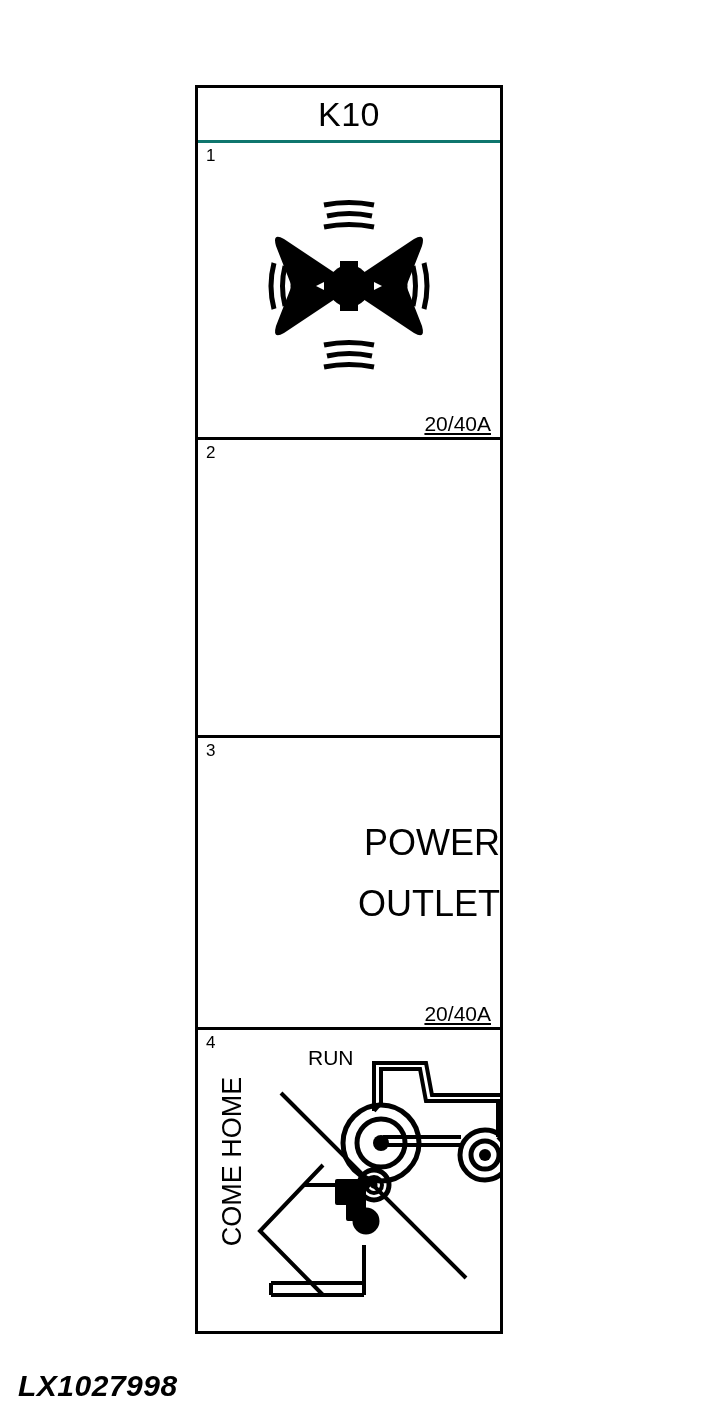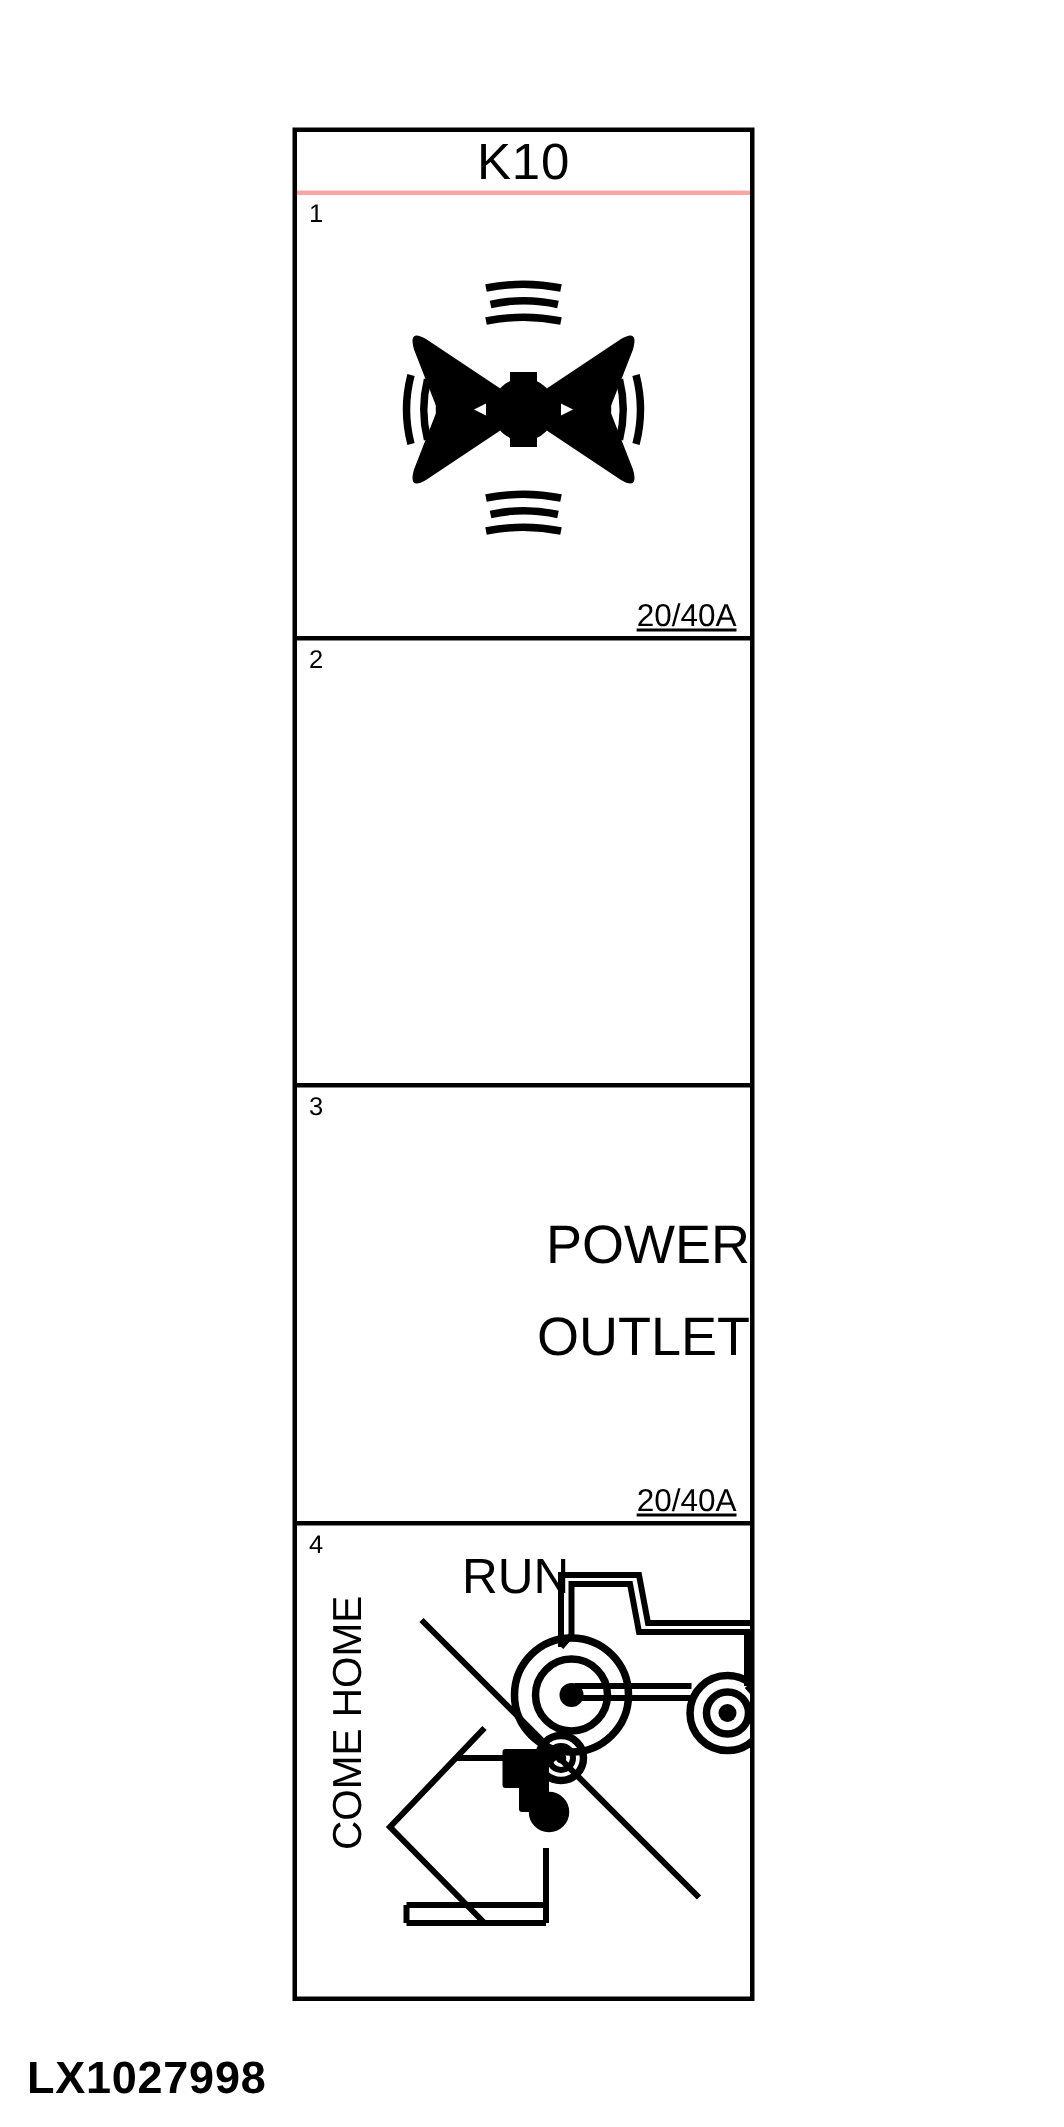--- a/index.html
+++ b/index.html
@@ -29,9 +29,9 @@
 
   .legend-header {
     position: relative;
-    height: 42px;
+    height: 55px;
     box-sizing: border-box;
-    border-bottom: 3px solid #fca5a5;
+    border-bottom: 3px solid #0f766e;
     display: flex;
     align-items: center;
     justify-content: center;

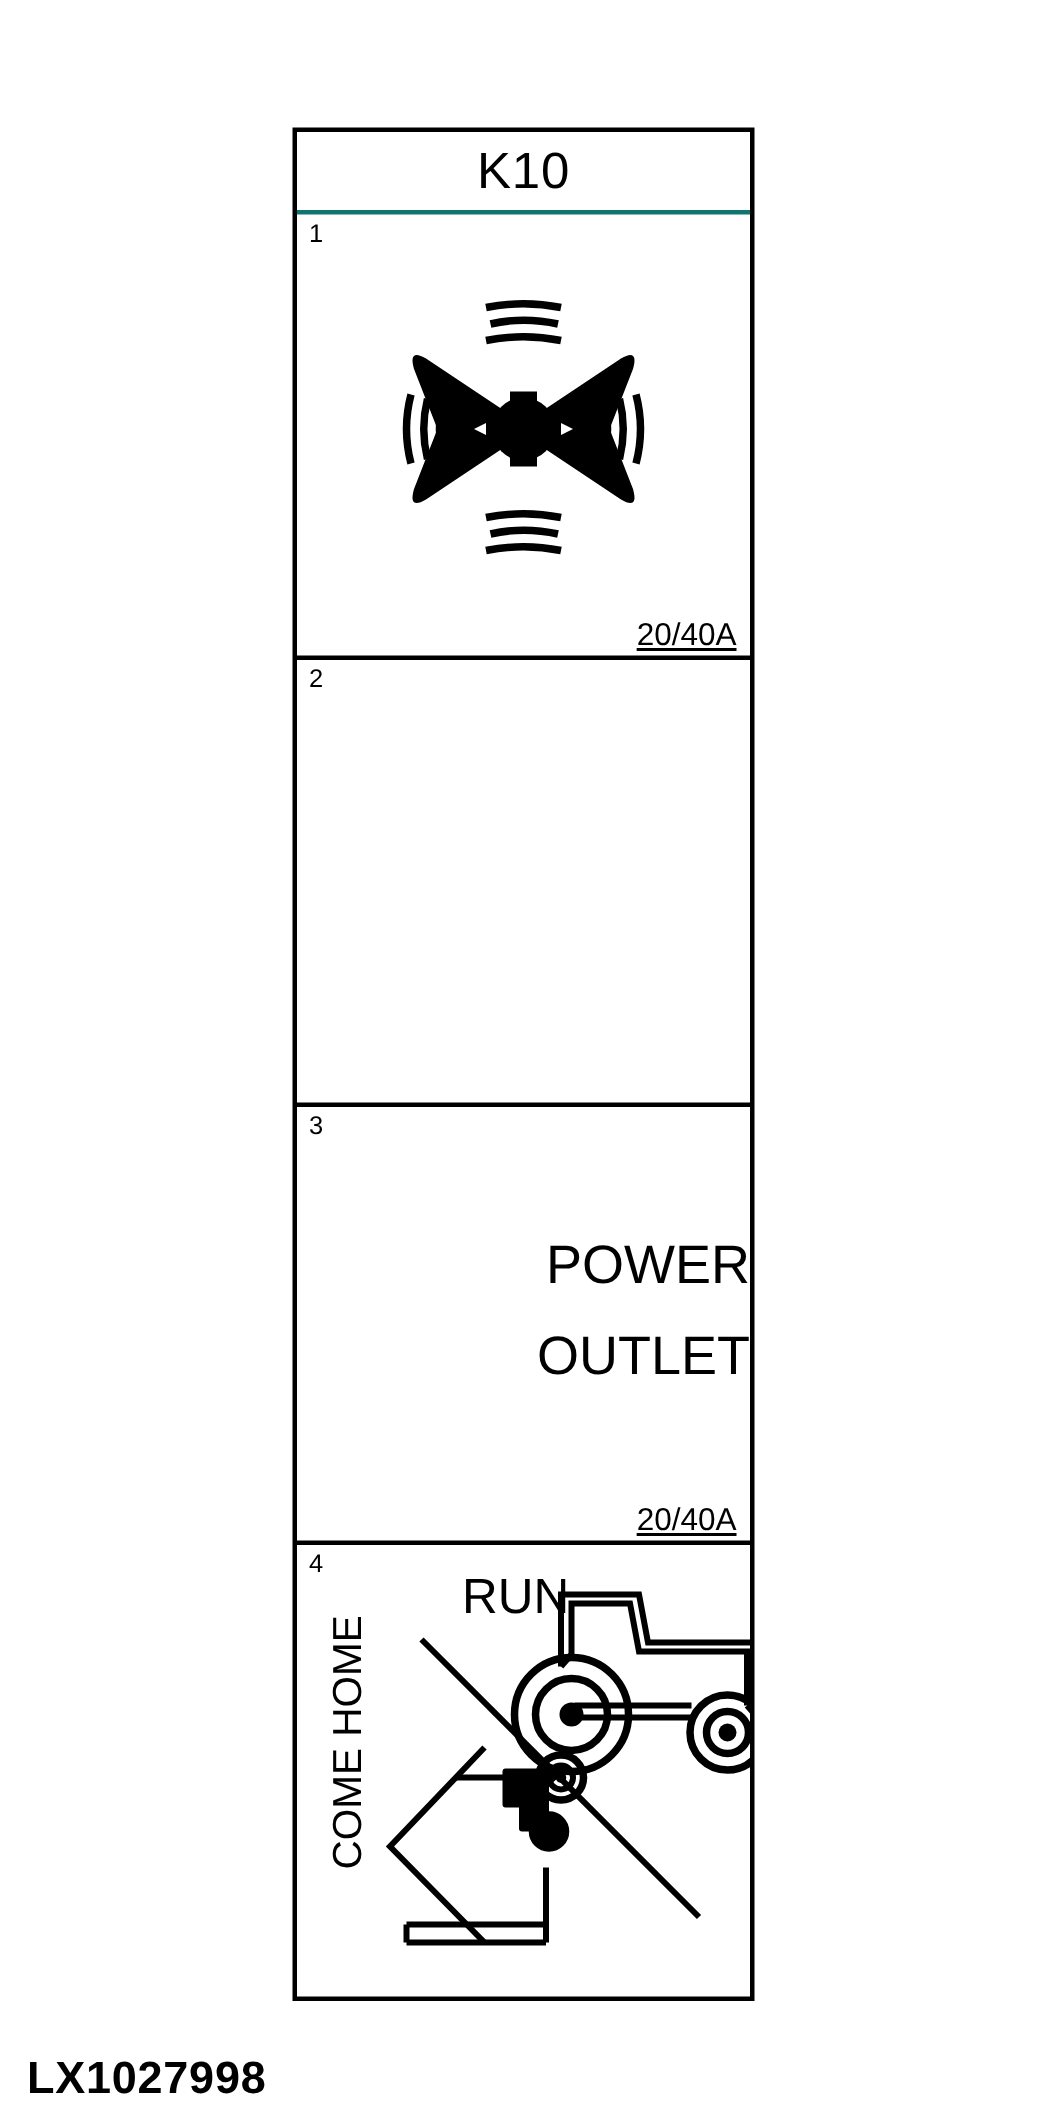--- a/index.html
+++ b/index.html
@@ -115,7 +115,7 @@
     position: absolute;
     left: 110px;
     top: 17px;
-    font-size: 33px;
+    font-size: 21px;
     line-height: 1;
   }
 

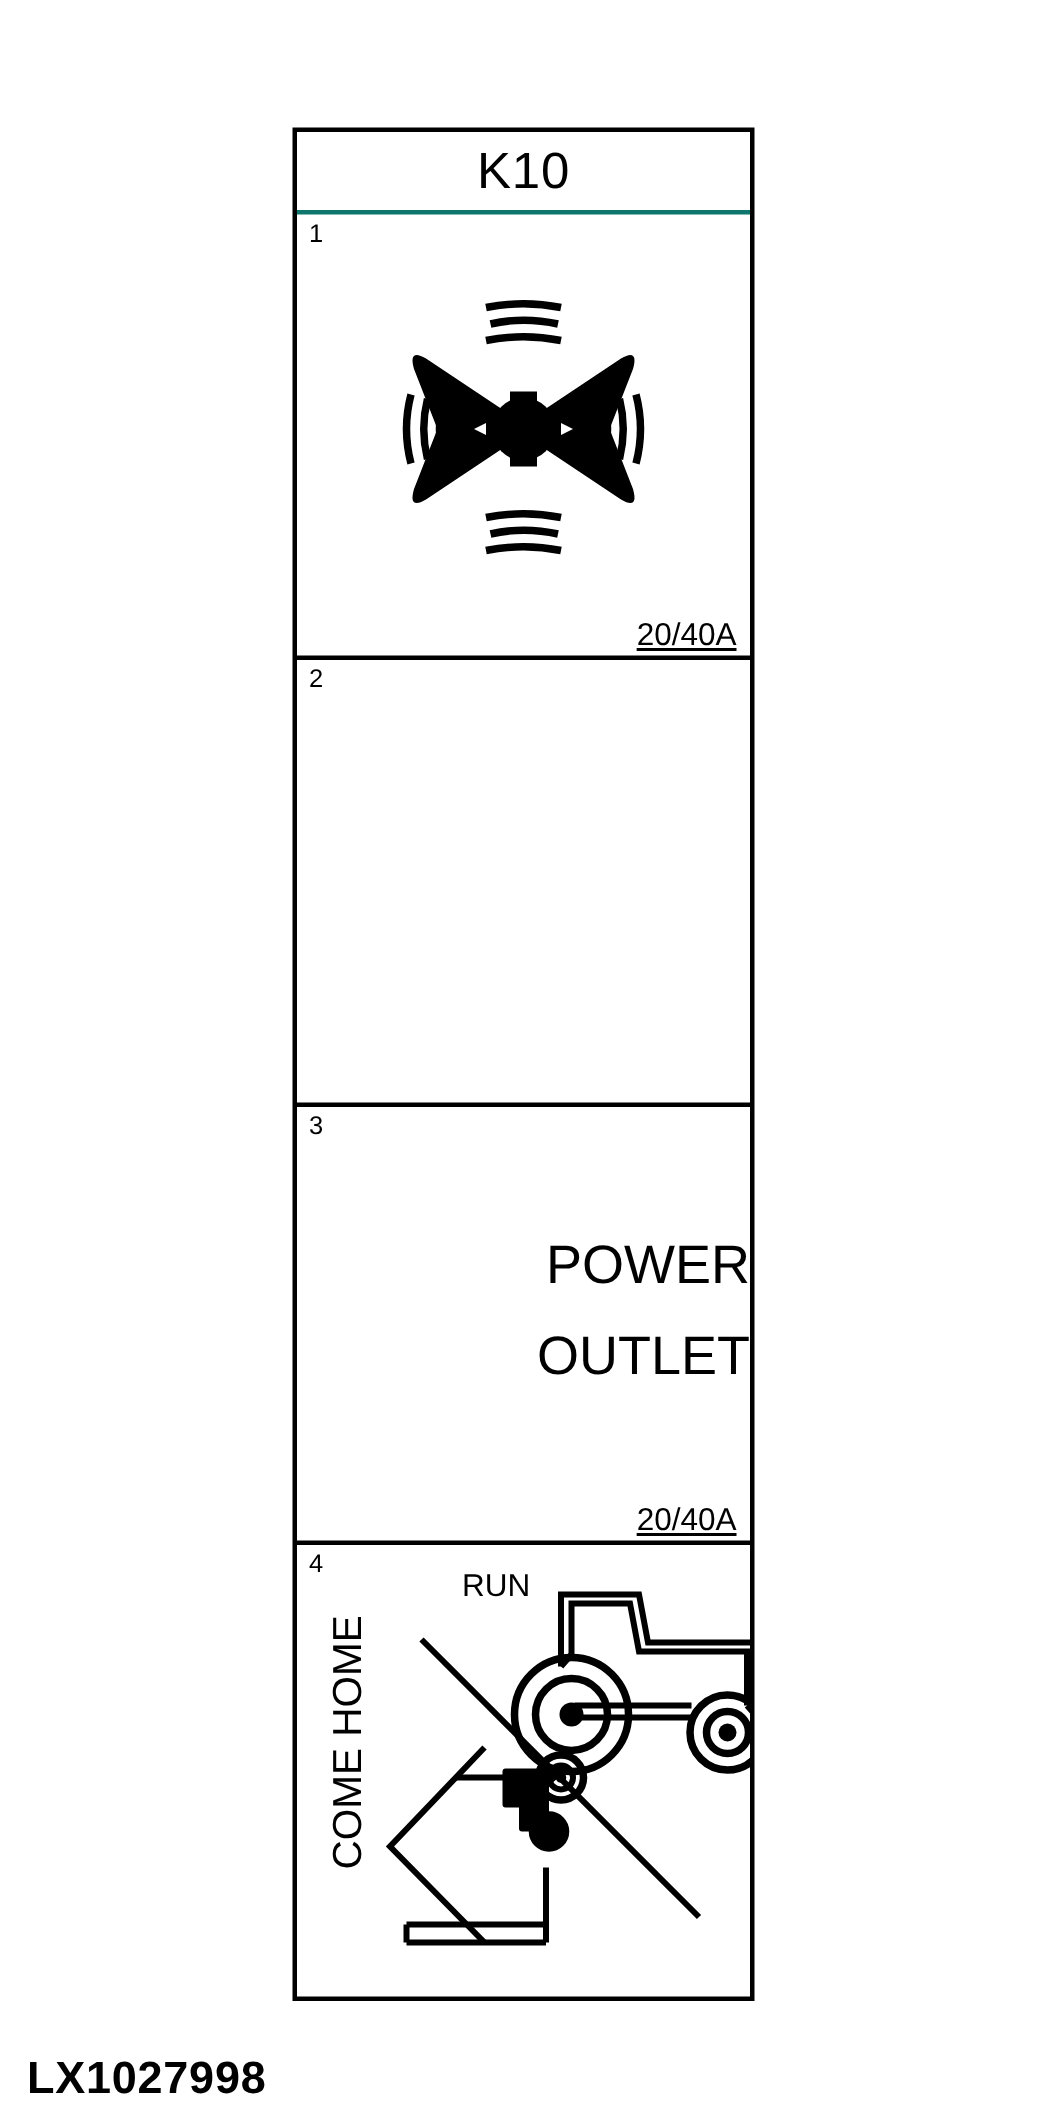--- a/index.html
+++ b/index.html
@@ -128,6 +128,7 @@
     font-weight: bold;
     letter-spacing: 0.5px;
     line-height: 1;
+    font-style: italic;
   }
 </style>
 </head>

